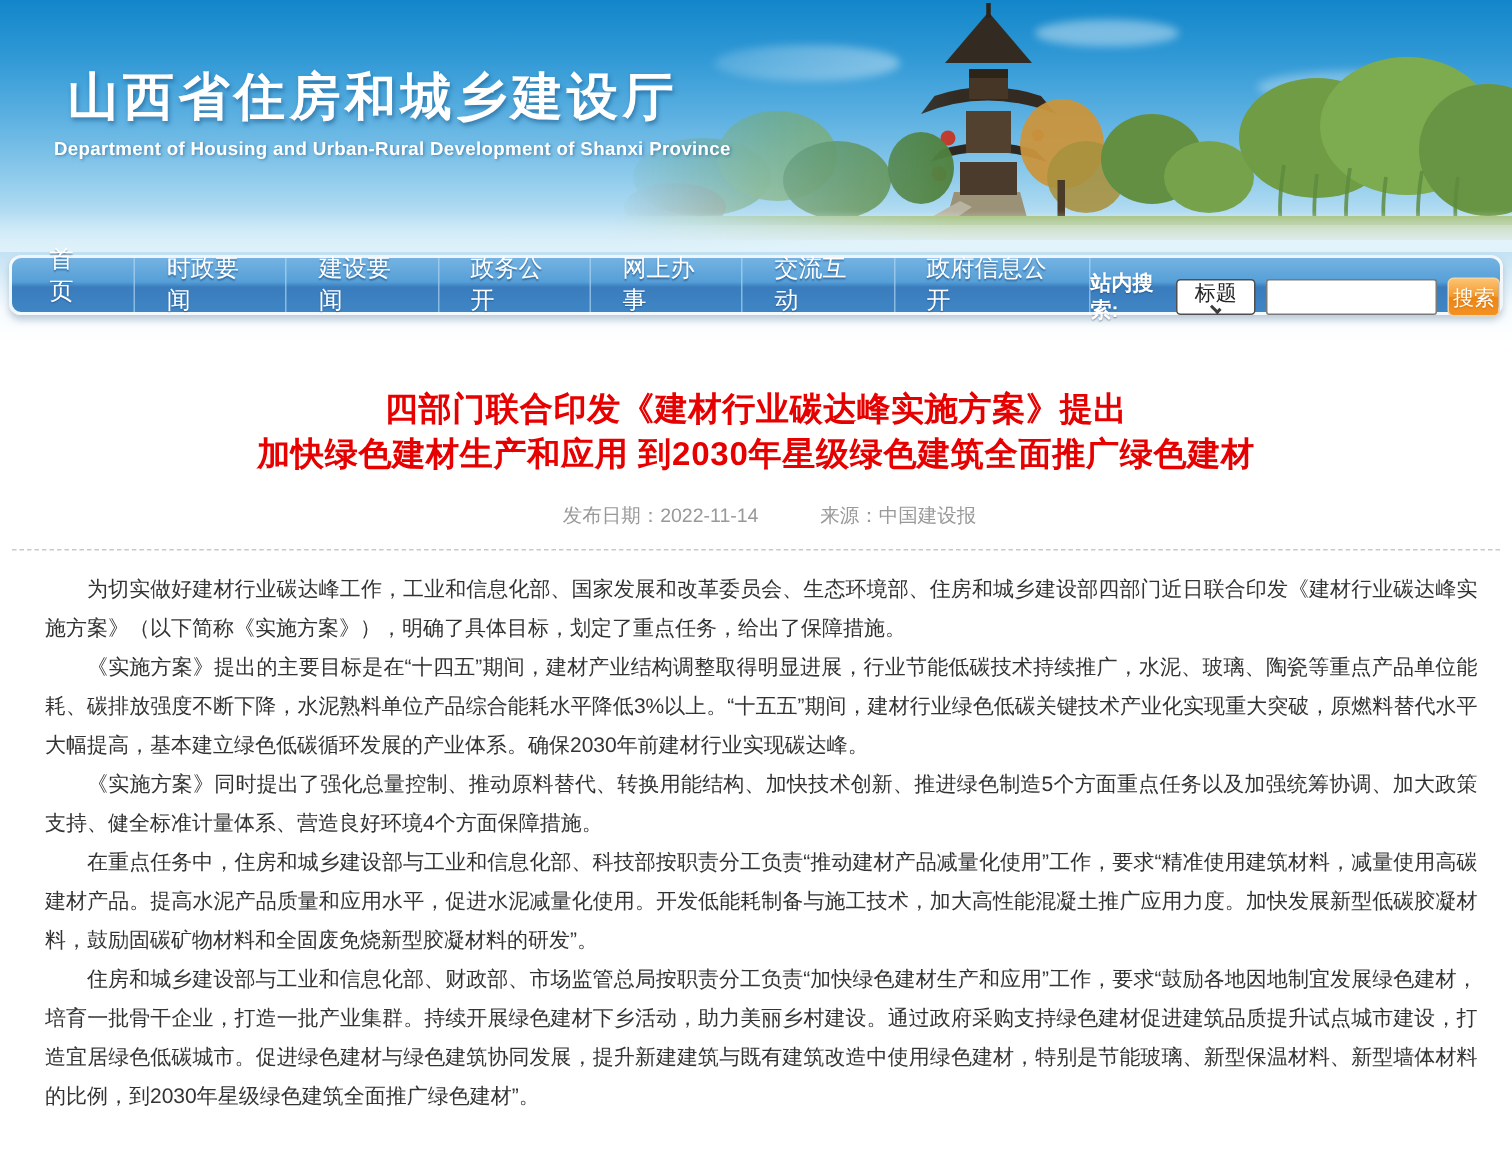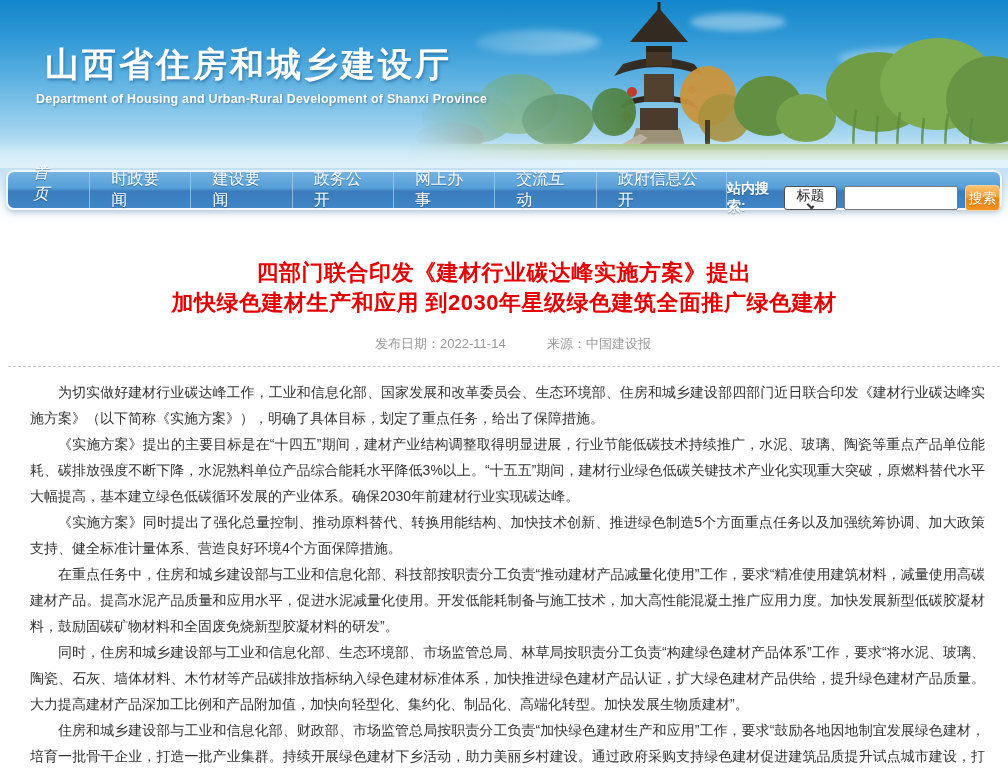--- a/index.html
+++ b/index.html
@@ -49,7 +49,7 @@
     text-shadow: 0 1px 1px rgba(0,45,95,.45);
     border-right: 1px solid rgba(180,216,242,.65);
   }
-  .nav-item:first-child { padding: 0 27px 12px 25px; font-style: italic; }
+  .nav-item:first-child { padding: 0 27px 12px 25px; }
 
   .search-area {
     margin-left: auto; display: flex; align-items: center; gap: 7px;  margin-top: 16px;

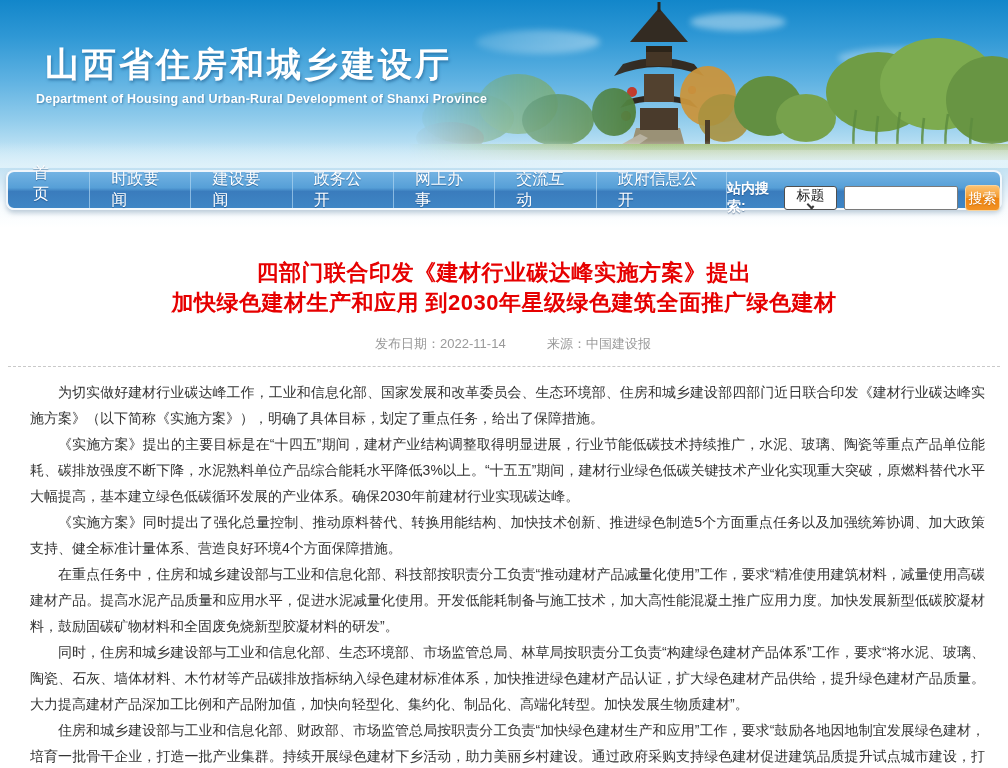--- a/index.html
+++ b/index.html
@@ -203,7 +203,6 @@
       <p>《实施方案》提出的主要目标是在“十四五”期间，建材产业结构调整取得明显进展，行业节能低碳技术持续推广，水泥、玻璃、陶瓷等重点产品单位能耗、碳排放强度不断下降，水泥熟料单位产品综合能耗水平降低3%以上。“十五五”期间，建材行业绿色低碳关键技术产业化实现重大突破，原燃料替代水平大幅提高，基本建立绿色低碳循环发展的产业体系。确保2030年前建材行业实现碳达峰。</p>
       <p>《实施方案》同时提出了强化总量控制、推动原料替代、转换用能结构、加快技术创新、推进绿色制造5个方面重点任务以及加强统筹协调、加大政策支持、健全标准计量体系、营造良好环境4个方面保障措施。</p>
       <p>在重点任务中，住房和城乡建设部与工业和信息化部、科技部按职责分工负责“推动建材产品减量化使用”工作，要求“精准使用建筑材料，减量使用高碳建材产品。提高水泥产品质量和应用水平，促进水泥减量化使用。开发低能耗制备与施工技术，加大高性能混凝土推广应用力度。加快发展新型低碳胶凝材料，鼓励固碳矿物材料和全固废免烧新型胶凝材料的研发”。</p>
-      <p>同时，住房和城乡建设部与工业和信息化部、生态环境部、市场监管总局、林草局按职责分工负责“构建绿色建材产品体系”工作，要求“将水泥、玻璃、陶瓷、石灰、墙体材料、木竹材等产品碳排放指标纳入绿色建材标准体系，加快推进绿色建材产品认证，扩大绿色建材产品供给，提升绿色建材产品质量。大力提高建材产品深加工比例和产品附加值，加快向轻型化、集约化、制品化、高端化转型。加快发展生物质建材”。</p>
       <p>住房和城乡建设部与工业和信息化部、财政部、市场监管总局按职责分工负责“加快绿色建材生产和应用”工作，要求“鼓励各地因地制宜发展绿色建材，培育一批骨干企业，打造一批产业集群。持续开展绿色建材下乡活动，助力美丽乡村建设。通过政府采购支持绿色建材促进建筑品质提升试点城市建设，打造宜居绿色低碳城市。促进绿色建材与绿色建筑协同发展，提升新建建筑与既有建筑改造中使用绿色建材，特别是节能玻璃、新型保温材料、新型墙体材料的比例，到2030年星级绿色建筑全面推广绿色建材”。</p>
     </div>
   </main>

